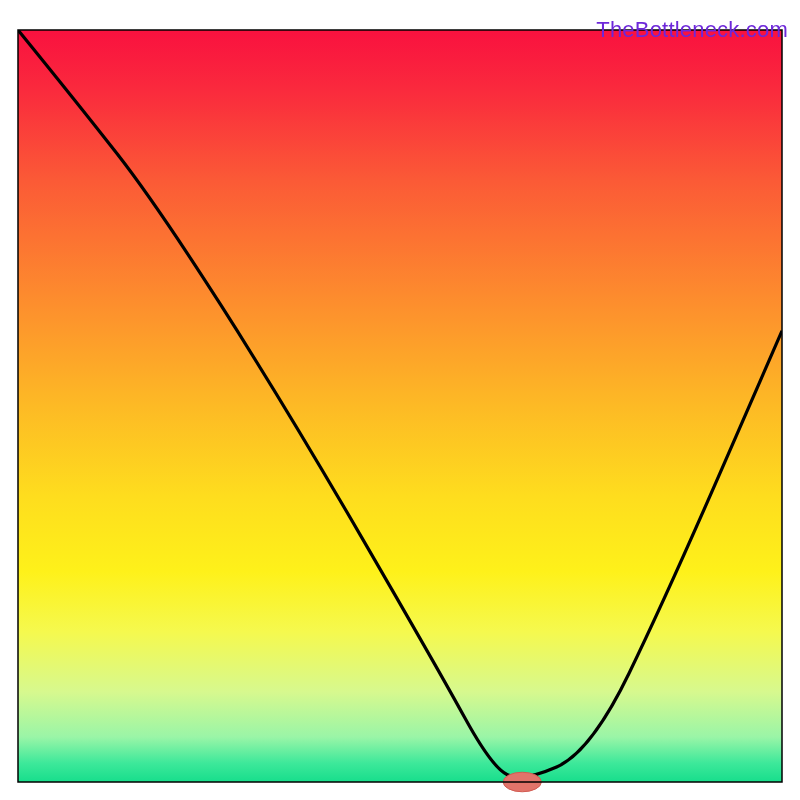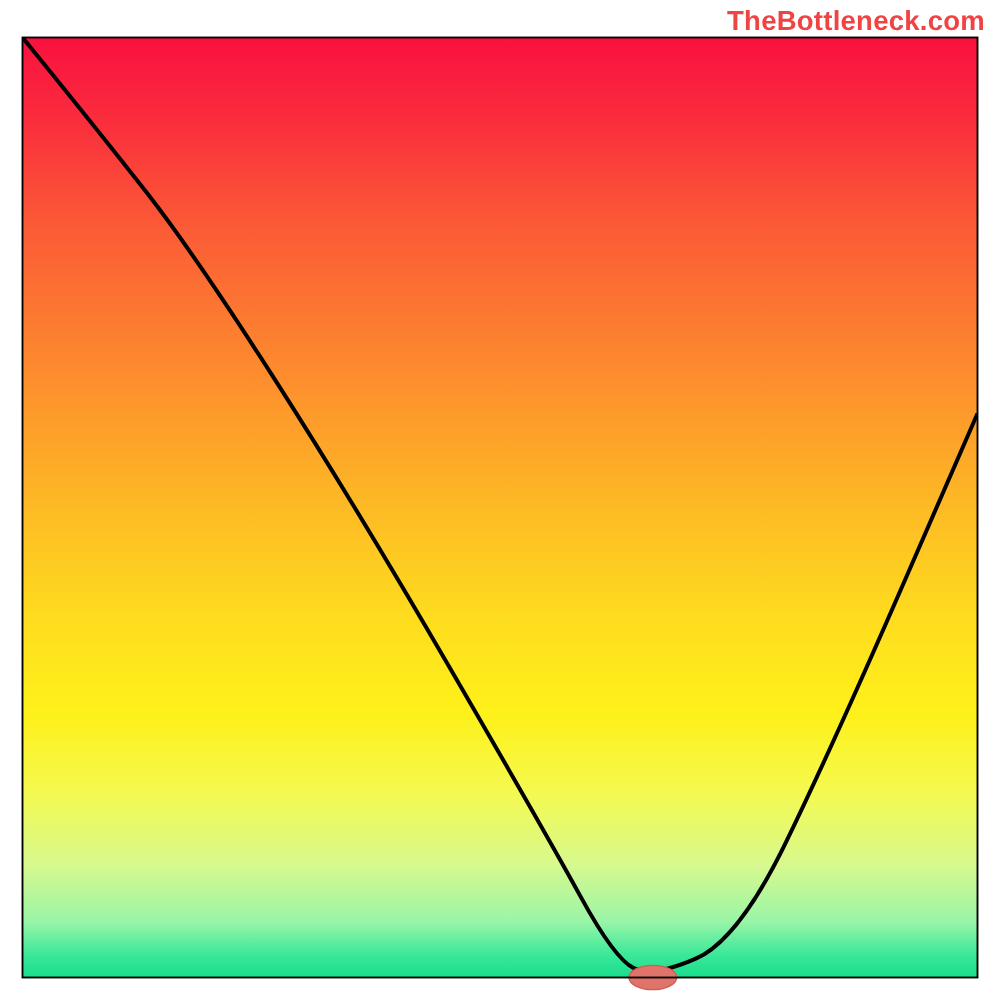--- a/index.html
+++ b/index.html
@@ -18,11 +18,11 @@
   }
   .attribution {
     position: absolute;
-    top: 4px;
+    top: 17px;
     right: 12px;
     font-size: 22px;
-    font-weight: 700;
-    color: #ef4444;
+    font-weight: 400;
+    color: #6d28d9;
     letter-spacing: 0.2px;
   }
   svg {

